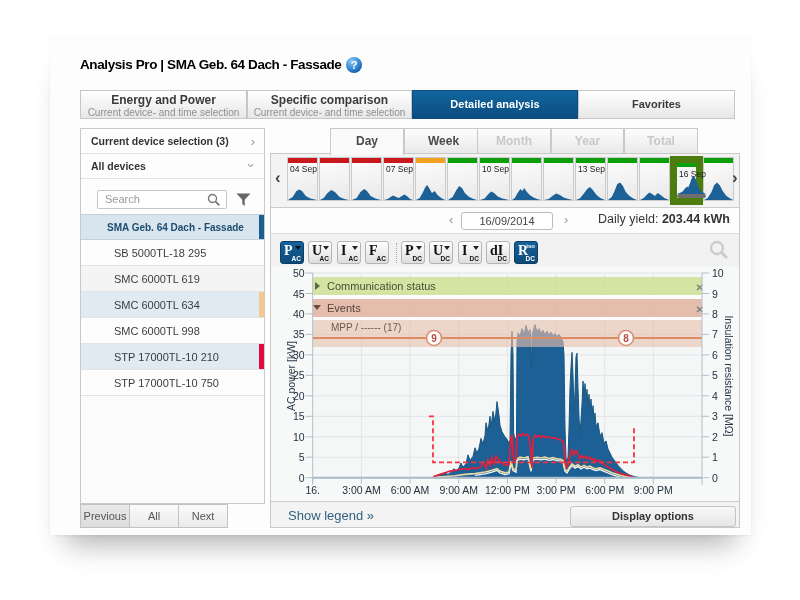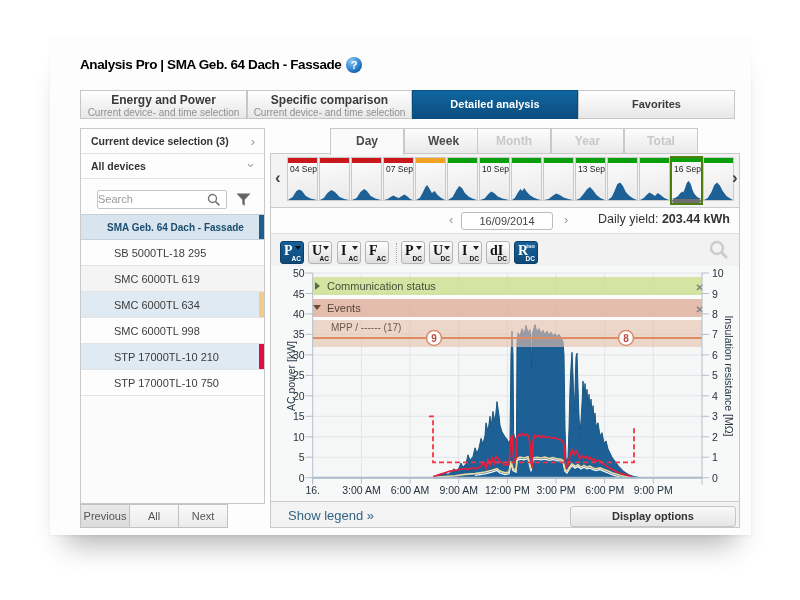--- a/index.html
+++ b/index.html
@@ -63,7 +63,7 @@
 .cell .bar { position:absolute; left:0; top:0; width:100%; height:5px; }
 .clab { position:absolute; left:2px; top:6px; font-size:8.5px; color:#222; white-space:nowrap; }
 .hill { position:absolute; left:0; bottom:0; }
-.sel { border:2px solid #4d7c0f; top:2px; height:49px; width:33px; background:#f5f5f5; z-index:3; }
+.sel { border:7px solid #4d7c0f; top:2px; height:49px; width:33px; background:#f5f5f5; z-index:3; }
 .sel .bar { top:0; height:4px; }
 .sel .hill { bottom:4px; }
 .handle { position:absolute; left:0px; bottom:0px; width:29px; height:4px;

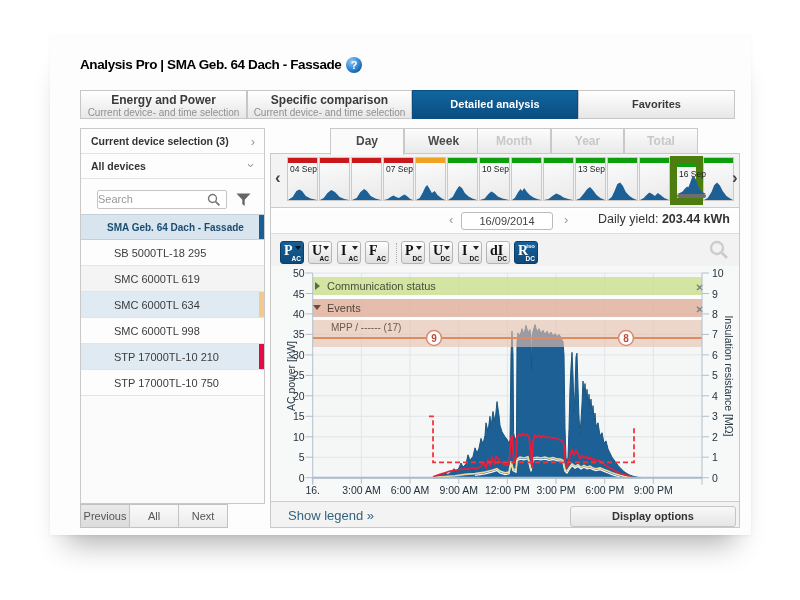--- a/index.html
+++ b/index.html
@@ -30,7 +30,7 @@
 #searcharea { position:relative; height:35px; background:#fdfdfd; }
 #sbox { position:absolute; left:16px; top:11px; width:130px; height:19px;
   border:1px solid #c5c5c5; border-radius:2px; background:#fff; font-size:11px;
-  color:#999; line-height:17px; }
+  color:#999; line-height:17px; padding-left:7px; }
 #sico { position:absolute; left:126px; top:14px; }
 #fico { position:absolute; left:155px; top:14px; }
 .drow { position:relative; height:26px; line-height:26px; font-size:11px; color:#3c3c3c;

